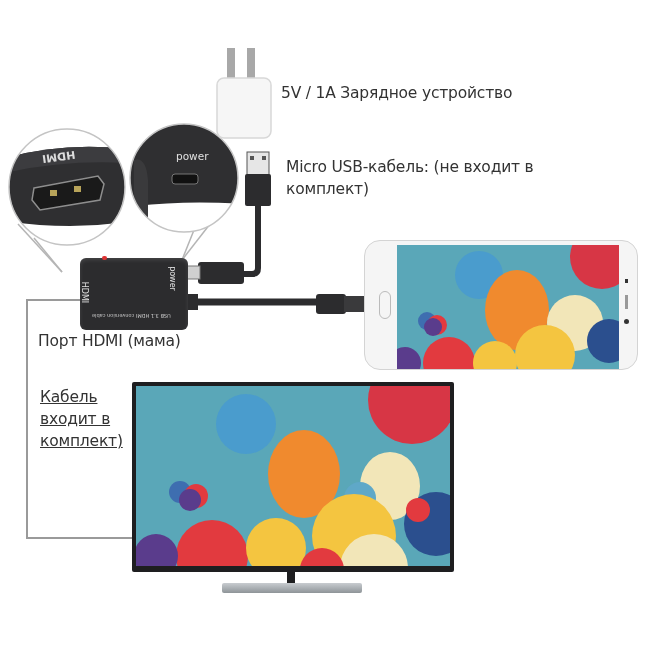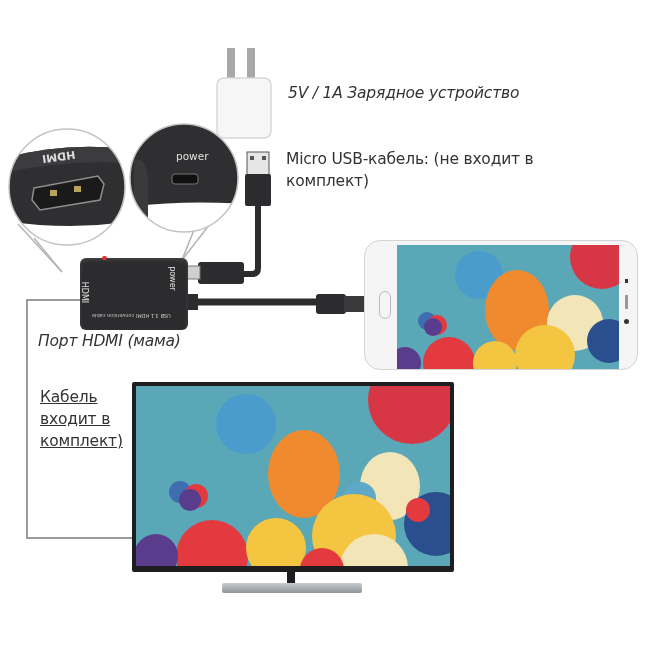--- a/index.html
+++ b/index.html
@@ -138,7 +138,7 @@
 <div class="abs" style="left:287px;top:572px;width:8px;height:14px;background:#1e1e20;"></div>
 <div class="abs" style="left:222px;top:583px;width:140px;height:10px;background:linear-gradient(#c8ccd0,#8e9498);border-radius:2px;"></div>
 
-<div class="abs label" style="left:288px;top:82px;font-style:italic;">
+<div class="abs label" style="left:281px;top:82px;">
   <div>5V / 1A Зарядное устройство</div>
 </div>
 

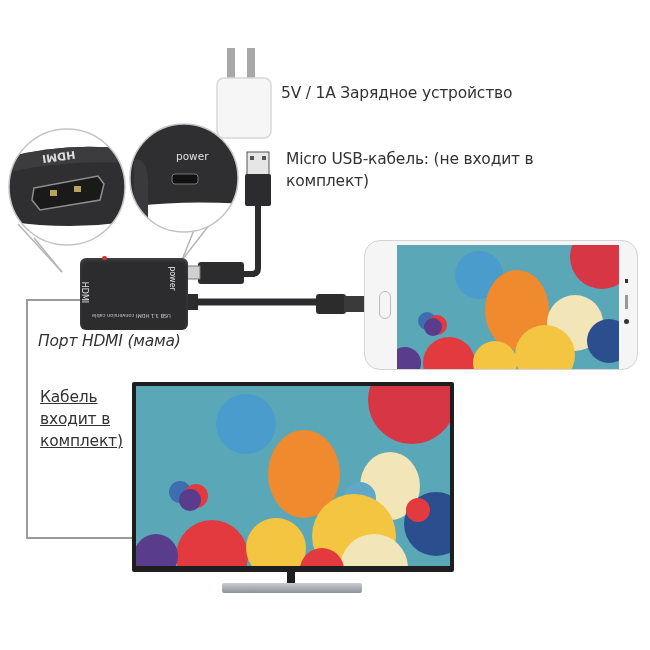--- a/index.html
+++ b/index.html
@@ -142,7 +142,7 @@
   <div>5V / 1A Зарядное устройство</div>
 </div>
 
-<div class="abs label" style="left:286px;top:148px;">
+<div class="abs label" style="left:286px;top:156px;">
   <div>Micro USB-кабель: (не входит в</div>
   <div>комплект)</div>
 </div>

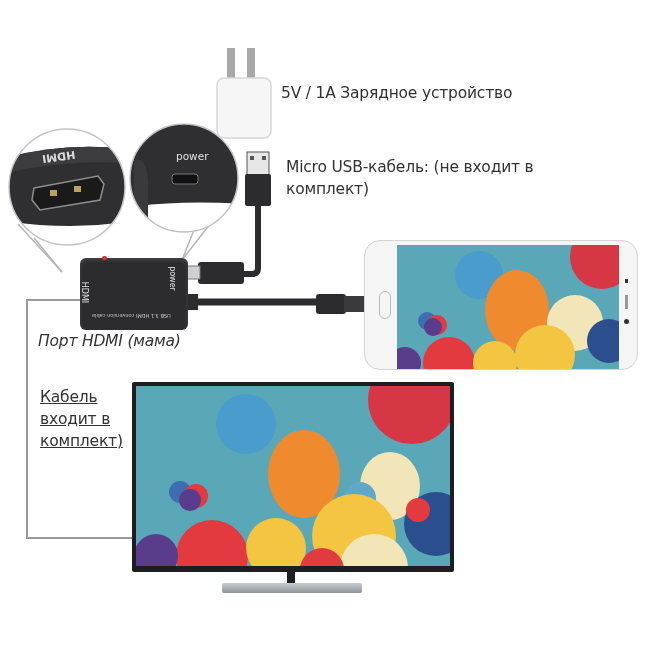--- a/index.html
+++ b/index.html
@@ -147,7 +147,7 @@
   <div>комплект)</div>
 </div>
 
-<div class="abs label" style="left:38px;top:330px;font-style:italic;">Порт HDMI (мама)</div>
+<div class="abs label" style="left:38px;top:330px;">Порт HDMI (мама)</div>
 
 <div class="abs label" style="left:40px;top:386px;text-decoration:underline;">
   <div>Кабель</div>

